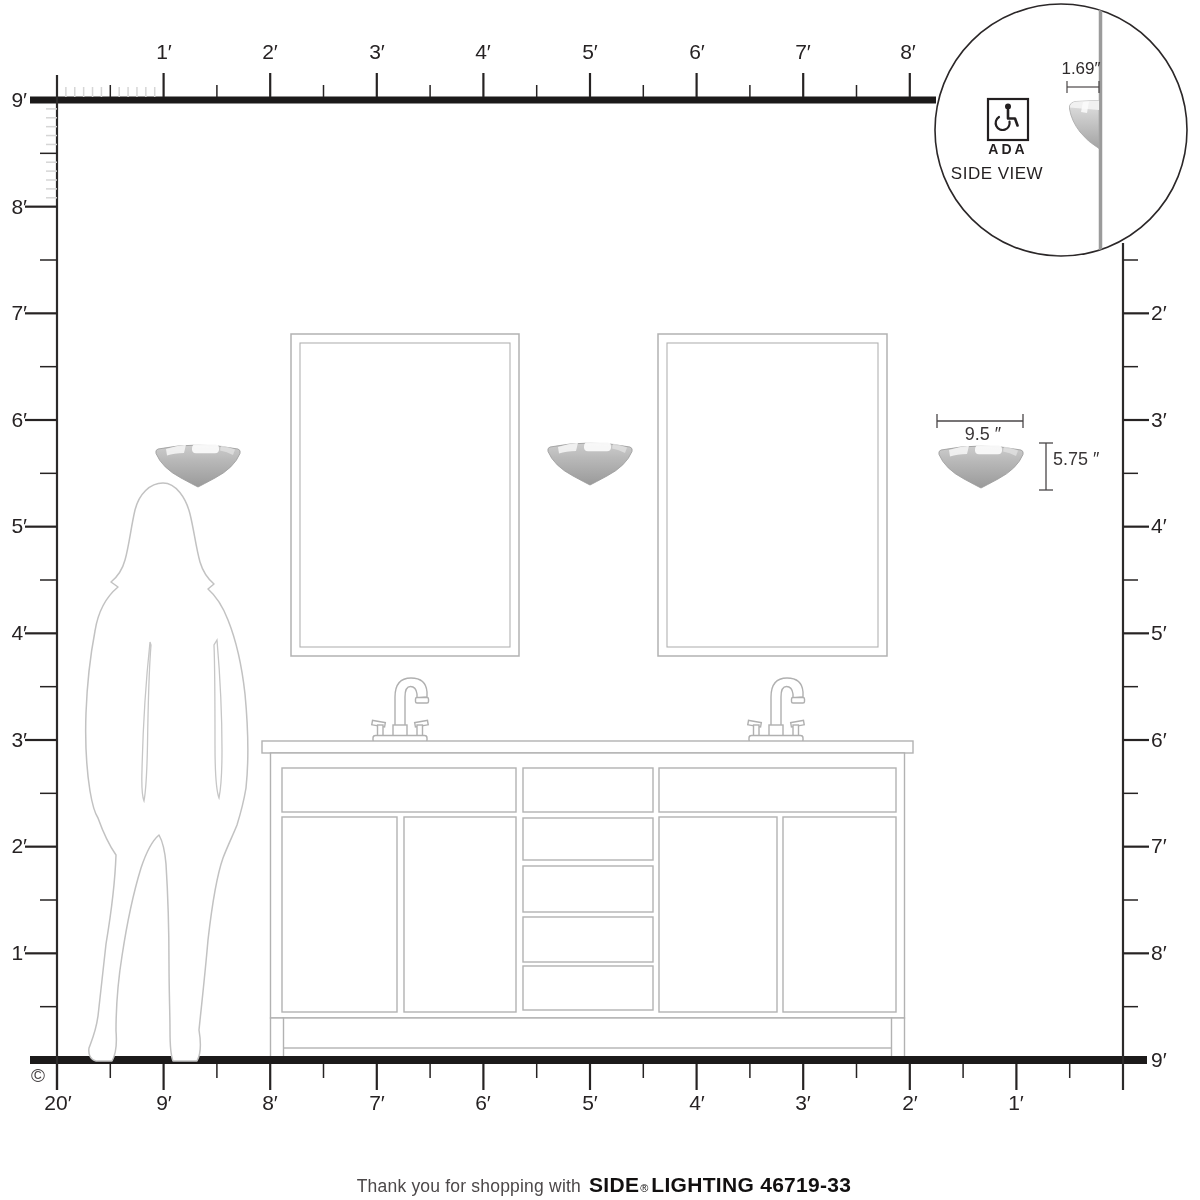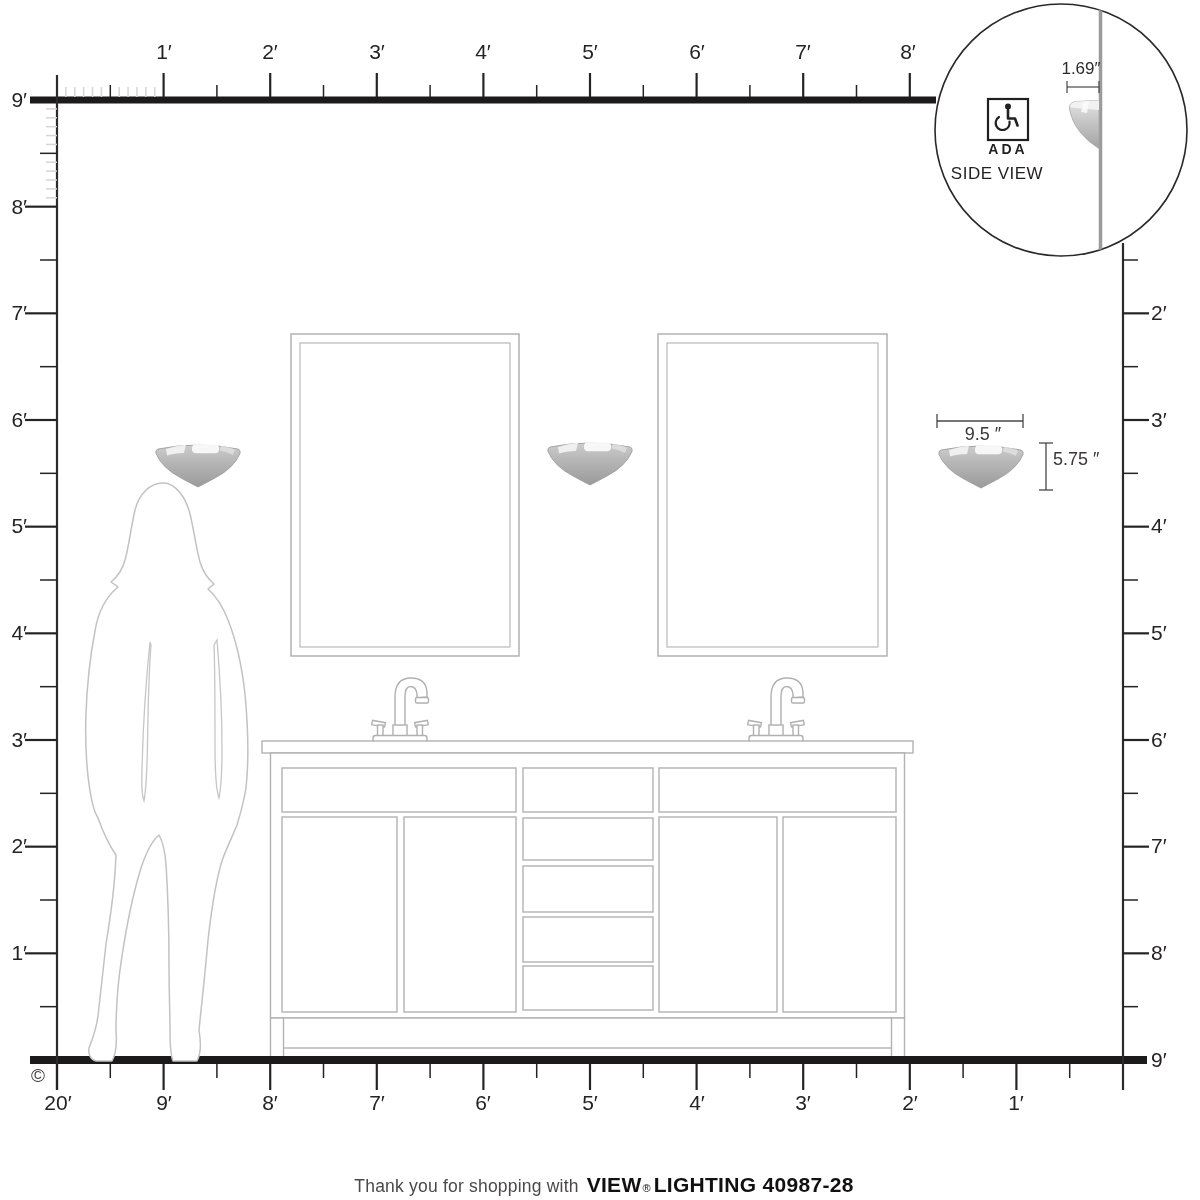--- a/index.html
+++ b/index.html
@@ -303,7 +303,7 @@
 
 <div id="footer">
   <span class="thanks">Thank you for shopping with</span>
-  <span class="brand">VIEW</span>
+  <span class="brand">SIDE</span>
   <span class="reg">®</span>
   <span class="suffix">LIGHTING 40987-28</span>
 </div>

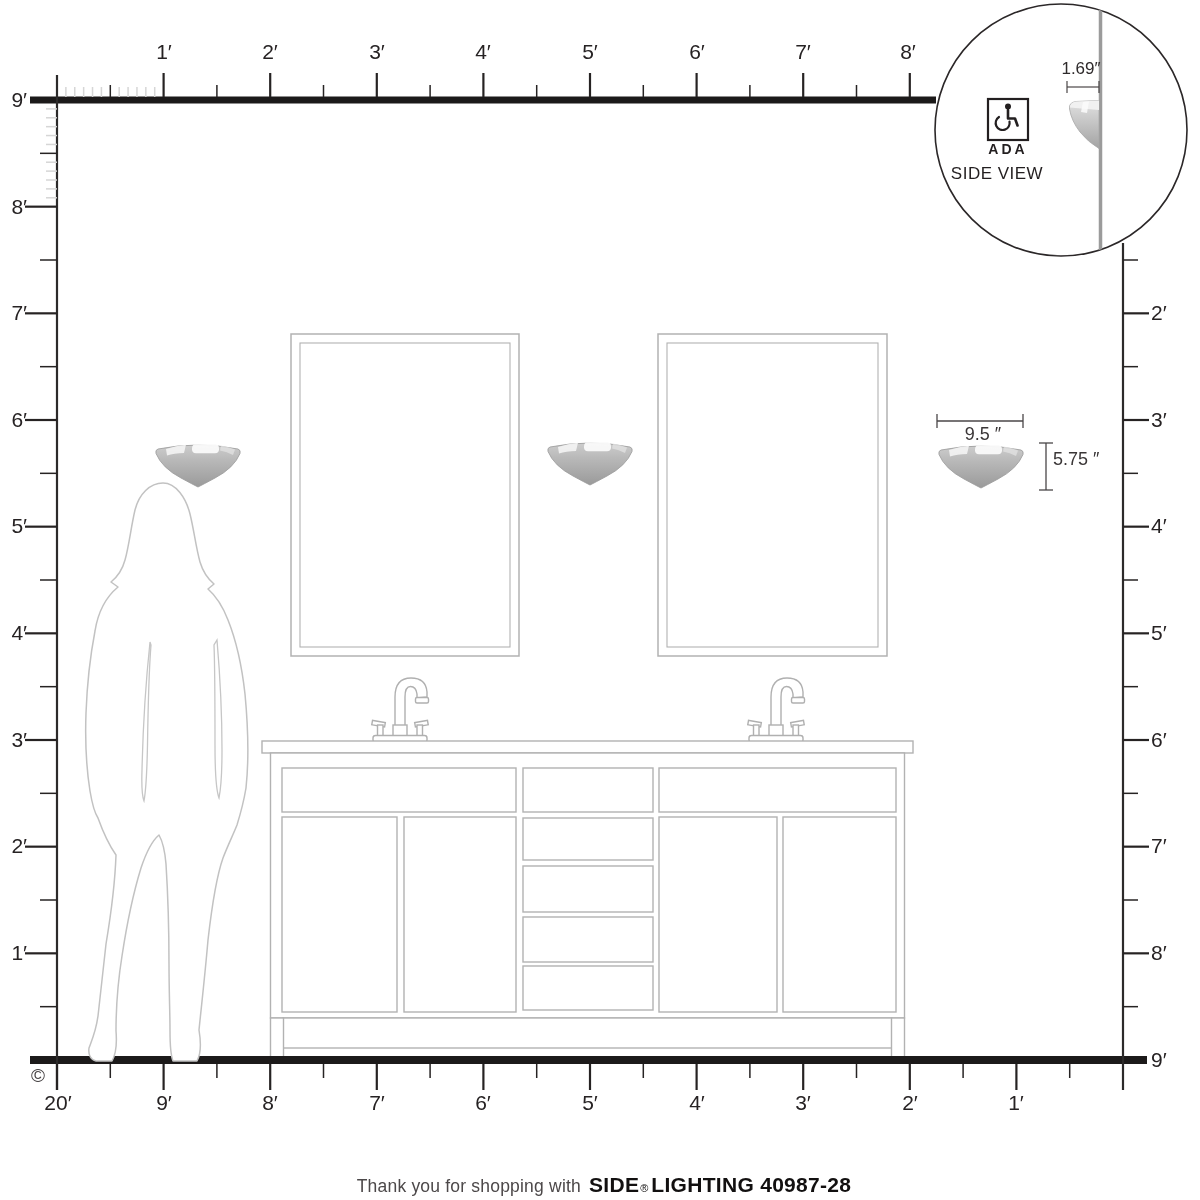--- a/index.html
+++ b/index.html
@@ -305,7 +305,7 @@
   <span class="thanks">Thank you for shopping with</span>
   <span class="brand">SIDE</span>
   <span class="reg">®</span>
-  <span class="suffix">LIGHTING 40987-28</span>
+  <span class="suffix">LIGHTING 46719-33</span>
 </div>
 
 </div>

